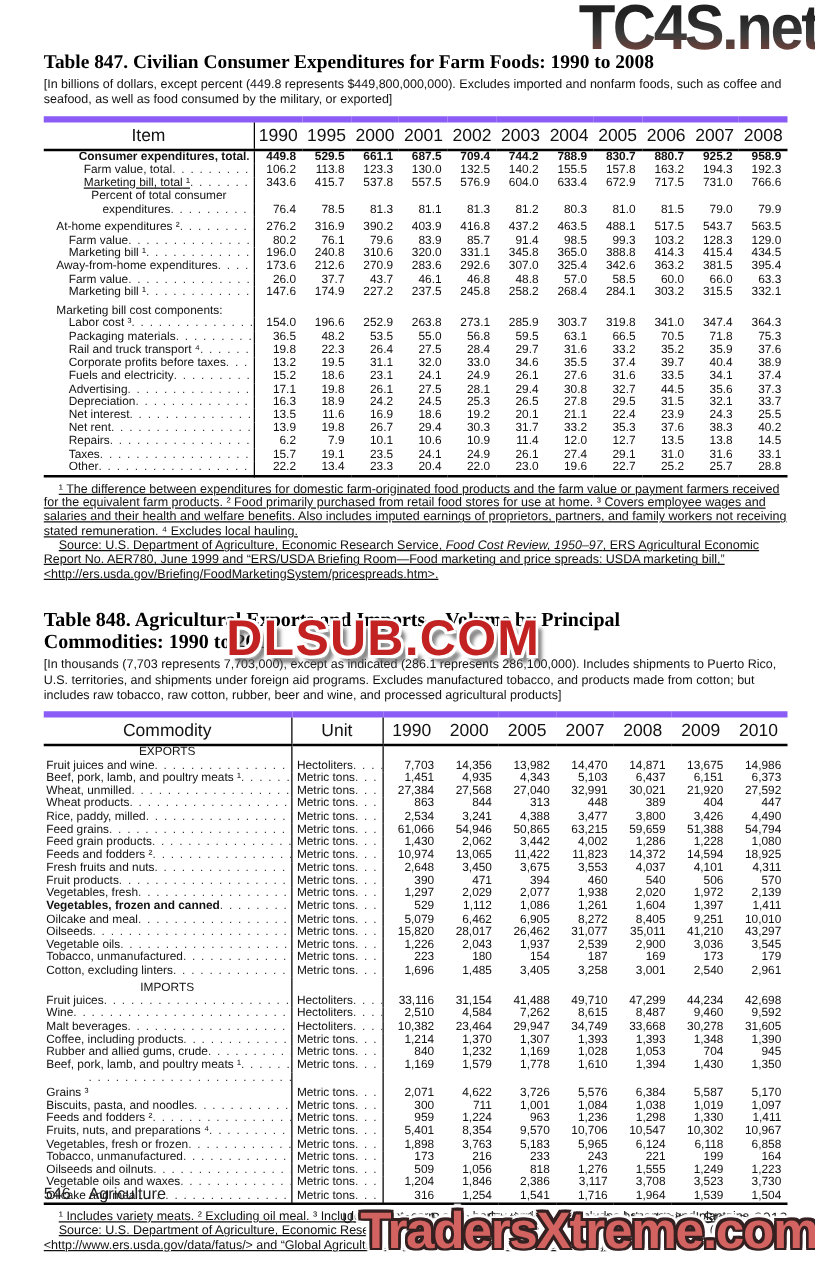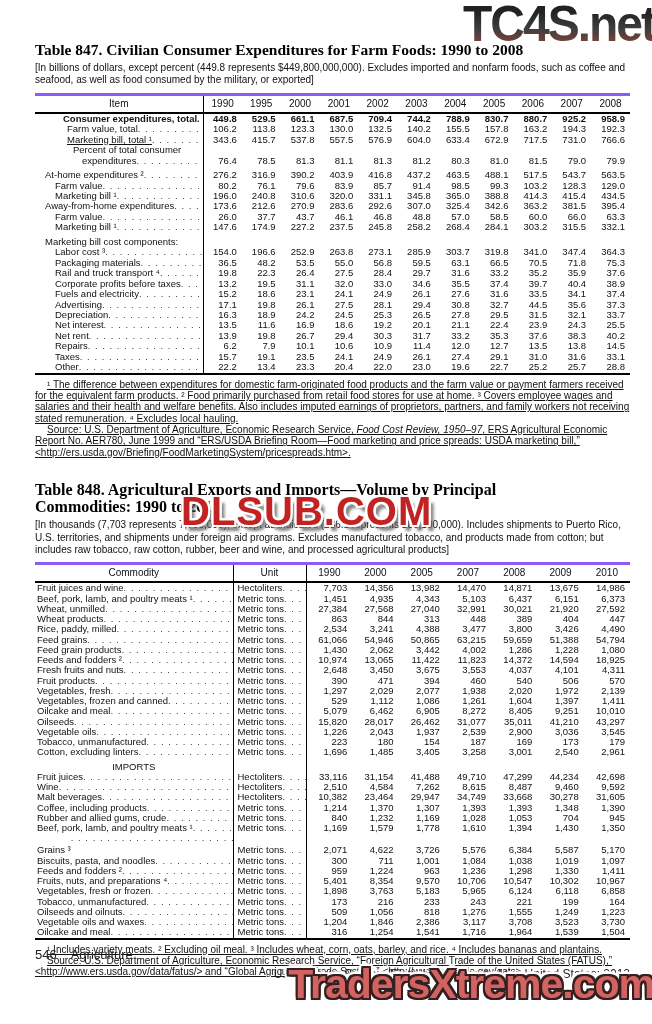--- a/index.html
+++ b/index.html
@@ -20,8 +20,8 @@
   
   table.stat{border-collapse:collapse;table-layout:fixed;width:595px;margin-top:6px;border-bottom:2px solid #000;}
   table.stat thead th{
-    font-weight:400;font-size:10px;padding:2px 0 3px 0;text-align:center;
-    border-top:3px solid #8b5cf6;border-bottom:2px solid #000;color:#111;
+    font-weight:400;font-size:14px;padding:2px 0 3px 0;text-align:center;
+    border-top:5px solid #8b5cf6;border-bottom:2px solid #000;color:#111;
   }
   table.stat th.stub, table.stat td.stub{border-right:1px solid #000;}
   table.stat th.unit, table.stat td.unit{border-right:1px solid #000;}

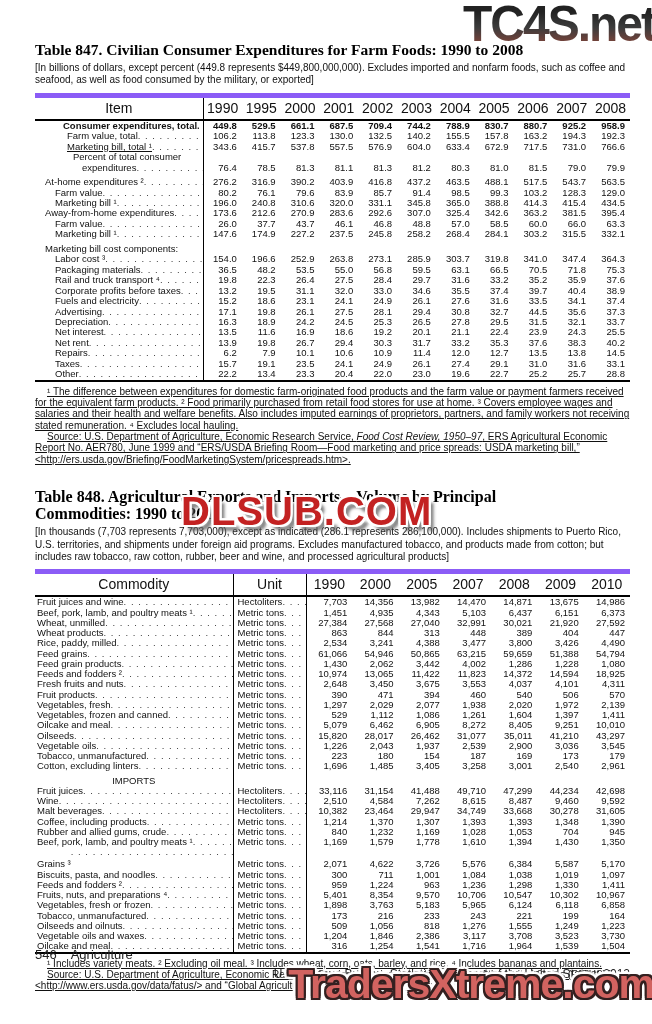--- a/index.html
+++ b/index.html
@@ -605,6 +605,17 @@
       </thead>
     <tbody>
         <tr>
+          <td class="stub sect">EXPORTS</td>
+          <td class="unit"></td>
+          <td class="num"></td>
+          <td class="num"></td>
+          <td class="num"></td>
+          <td class="num"></td>
+          <td class="num"></td>
+          <td class="num"></td>
+          <td class="num"></td>
+        </tr>
+        <tr>
           <td class="stub">
             <div class="lead">
               <span class="lab" style="padding-left: 2px;">Fruit juices and wine</span>

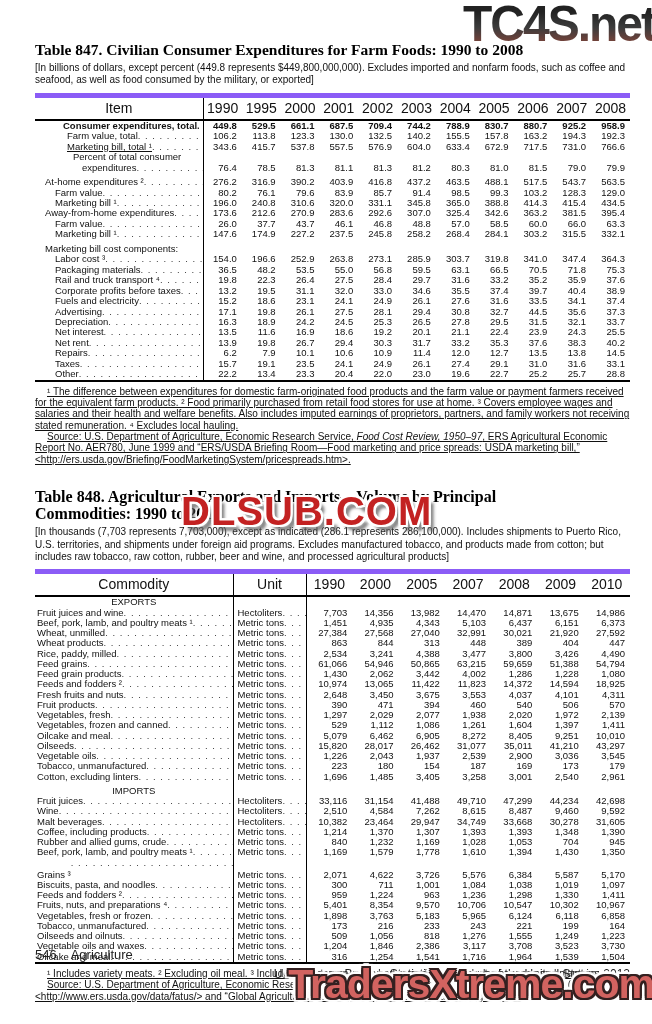--- a/index.html
+++ b/index.html
@@ -849,7 +849,7 @@
         <tr>
           <td class="stub">
             <div class="lead">
-              <span class="lab" style="padding-left: 2px;">Vegetables, frozen and canned</span>
+              <span class="lab" style="padding-left: 2px; font-weight: bold;">Vegetables, frozen and canned</span>
               <span class="dots"></span>
             </div>
           </td>

